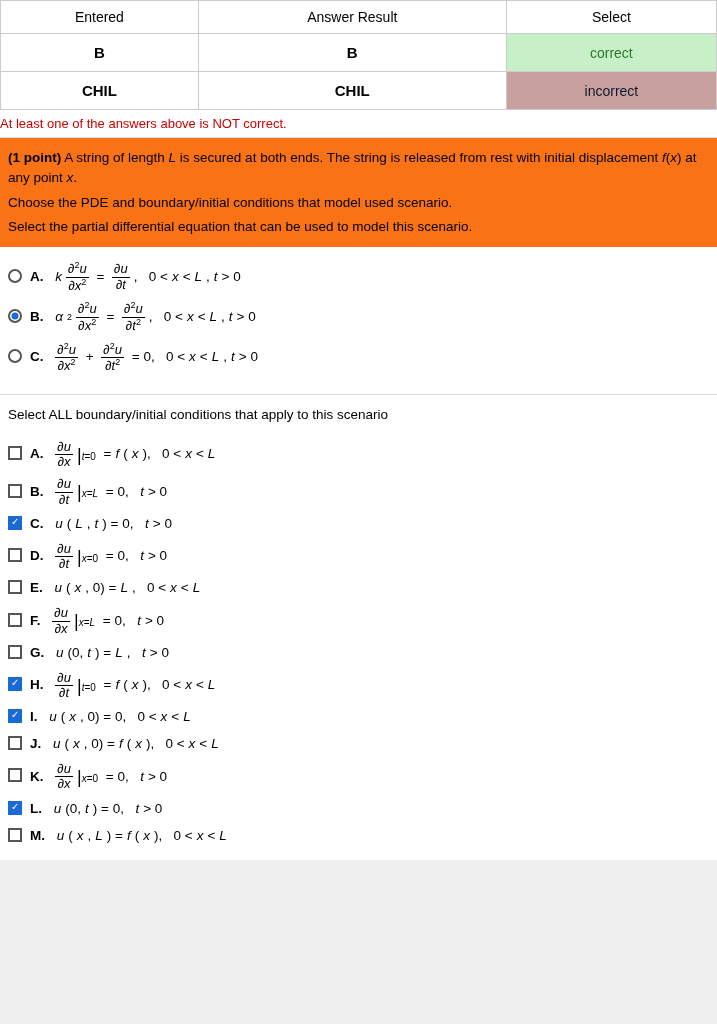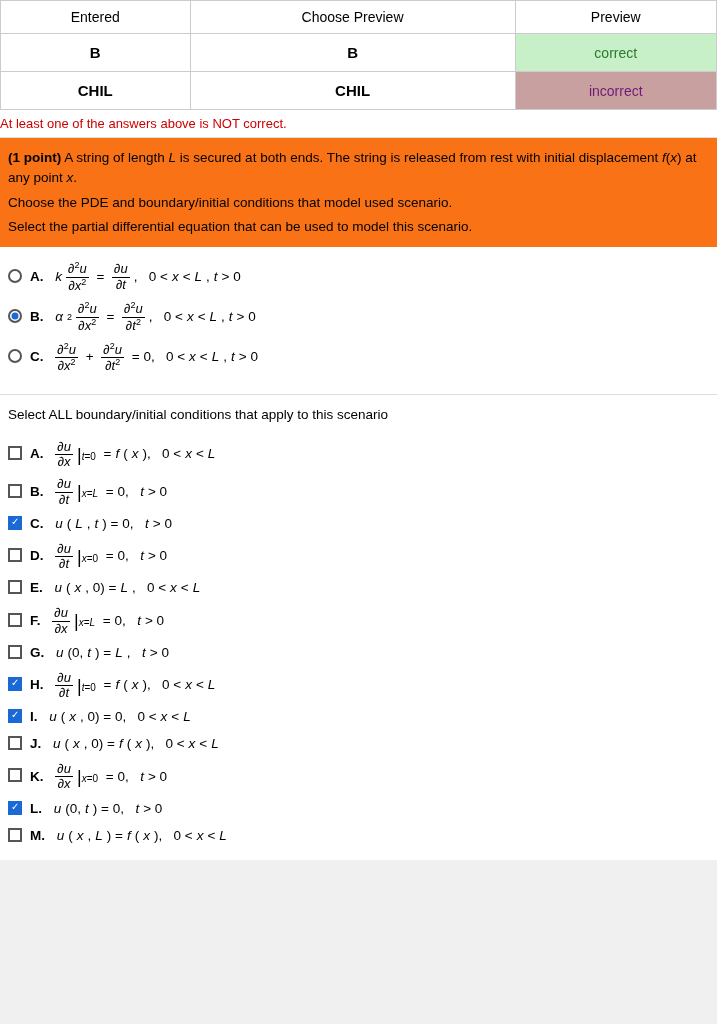--- a/index.html
+++ b/index.html
@@ -168,7 +168,7 @@
     <thead>
       <tr>
         <th>Entered</th>
-        <th>Choose Preview</th>
+        <th>Answer Result</th>
         <th>Preview</th>
       </tr>
     </thead>

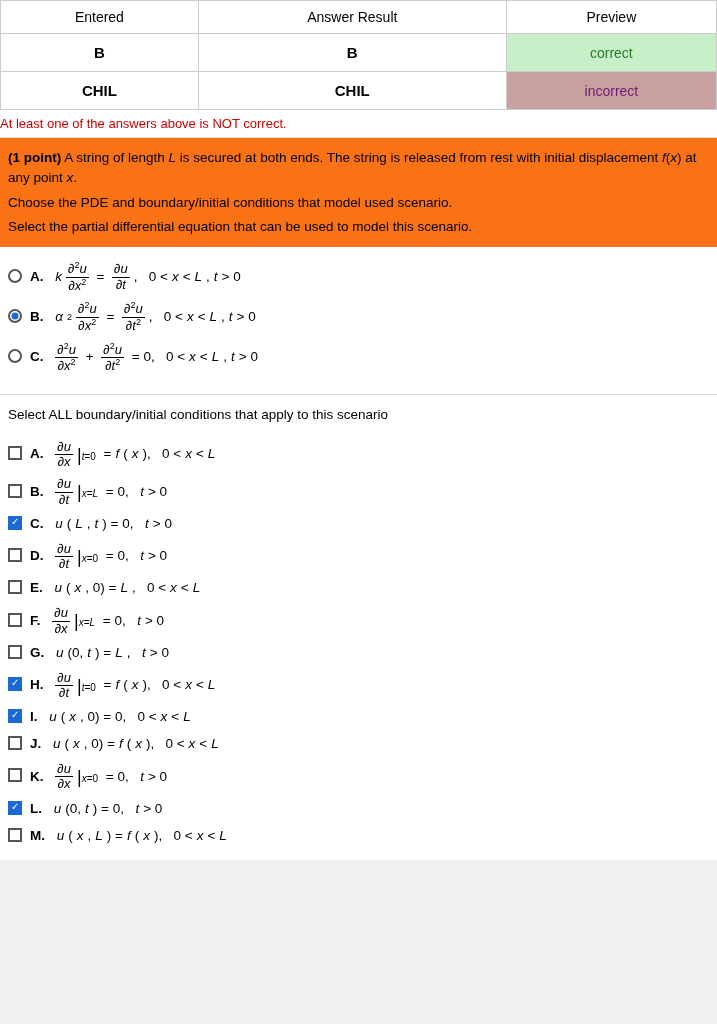--- a/index.html
+++ b/index.html
@@ -169,7 +169,7 @@
       <tr>
         <th>Entered</th>
         <th>Answer Result</th>
-        <th>Preview</th>
+        <th>Select</th>
       </tr>
     </thead>
     <tbody>

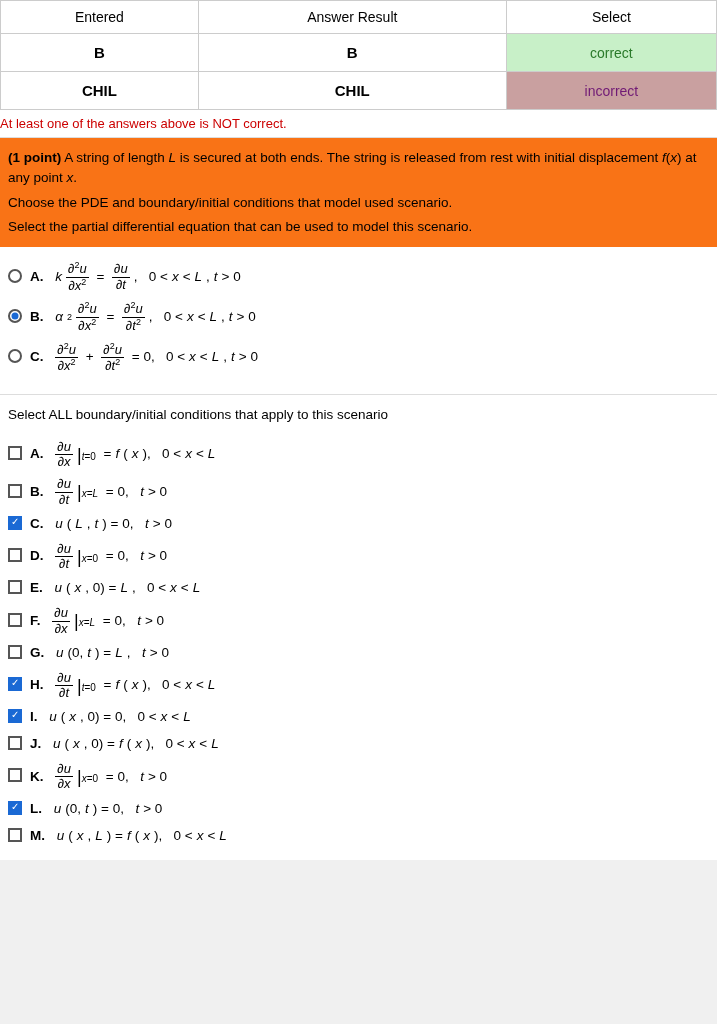--- a/index.html
+++ b/index.html
@@ -40,7 +40,7 @@
     }
     .result-incorrect {
       background: #c9a0a0;
-      color: #701a75;
+      color: #0f172a;
       font-weight: normal;
       font-size: 14px;
     }

